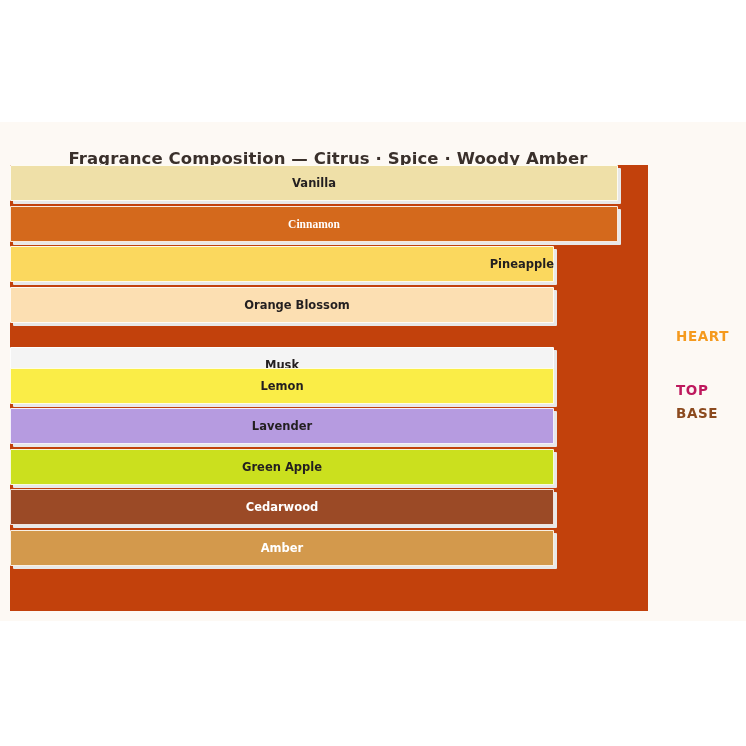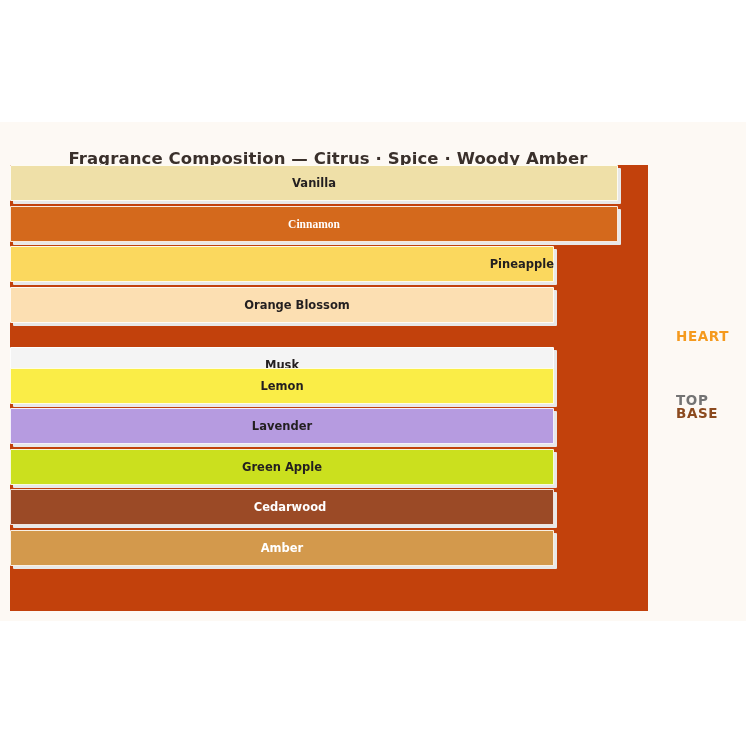--- a/index.html
+++ b/index.html
@@ -176,7 +176,7 @@
 
     <div id="stage-annotations">
         <div class="stage-label" style="left: 676px; top: 206px; color: rgb(245, 154, 30);">HEART</div>
-        <div class="stage-label" style="left: 676px; top: 260px; color: #737373; margin-top: 10px;">TOP</div>
+        <div class="stage-label" style="left: 676px; top: 260px; color: #be185d;">TOP</div>
         <div class="stage-label" style="left: 676px; top: 283px; color: rgb(140, 74, 30);">BASE</div>
       </div>
 

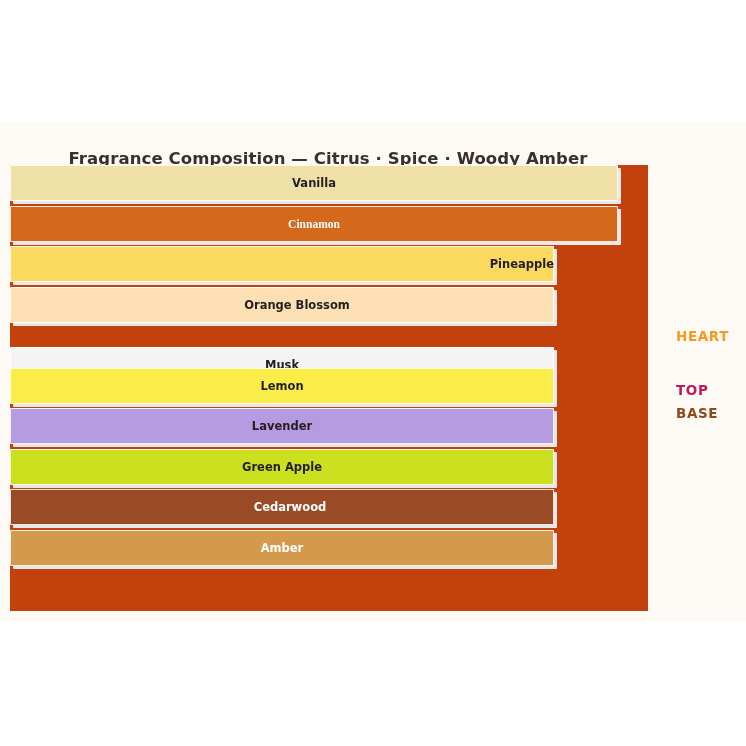--- a/index.html
+++ b/index.html
@@ -164,7 +164,7 @@
           <div class="bar-row" style="top: 324px; width: 638px;">
             <div class="bar-shadow" style="width: 544px;"></div>
             <div class="bar" style="width: 544px; background: rgb(155, 74, 38);"></div>
-            <div class="bar-label" style="left: 0px; width: 544px; color: rgb(255, 255, 255); margin-left: 8px;">Cedarwood</div>
+            <div class="bar-label" style="left: 0px; width: 544px; color: rgb(255, 255, 255);">Cedarwood</div>
           </div>
           <div class="bar-row" style="top: 364.5px; width: 638px; padding-left: 16px;">
             <div class="bar-shadow" style="width: 544px;"></div>

